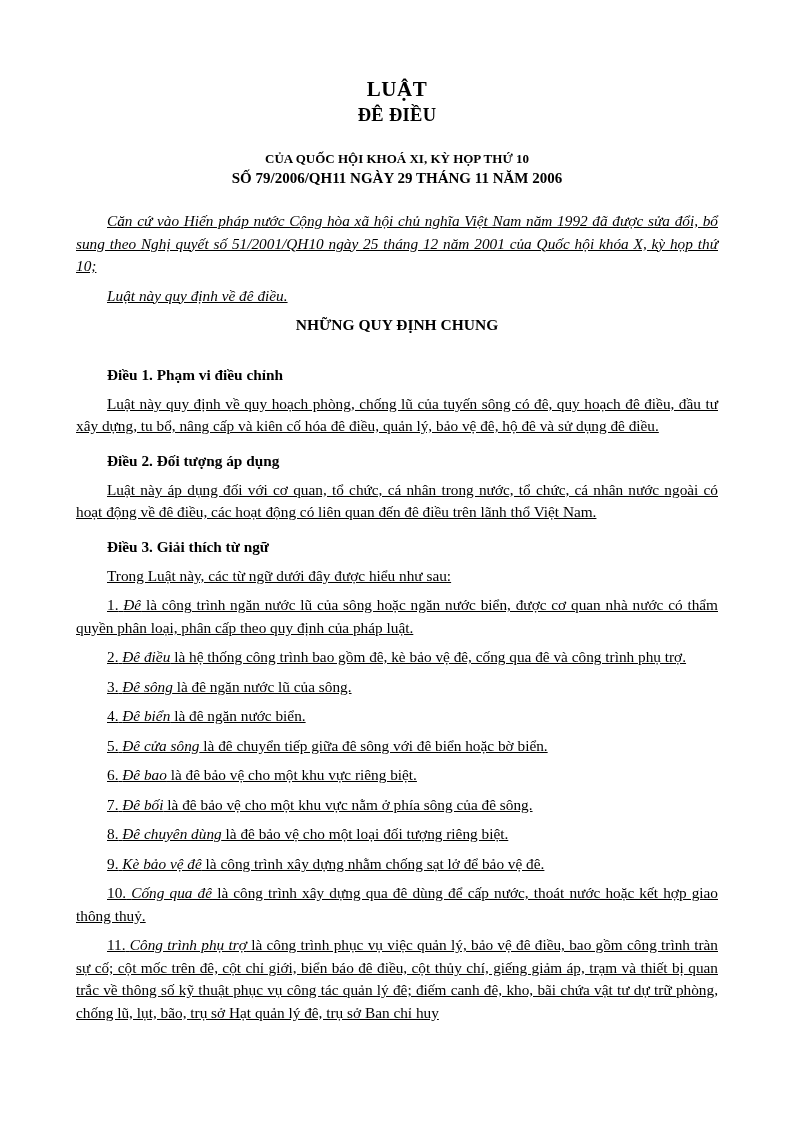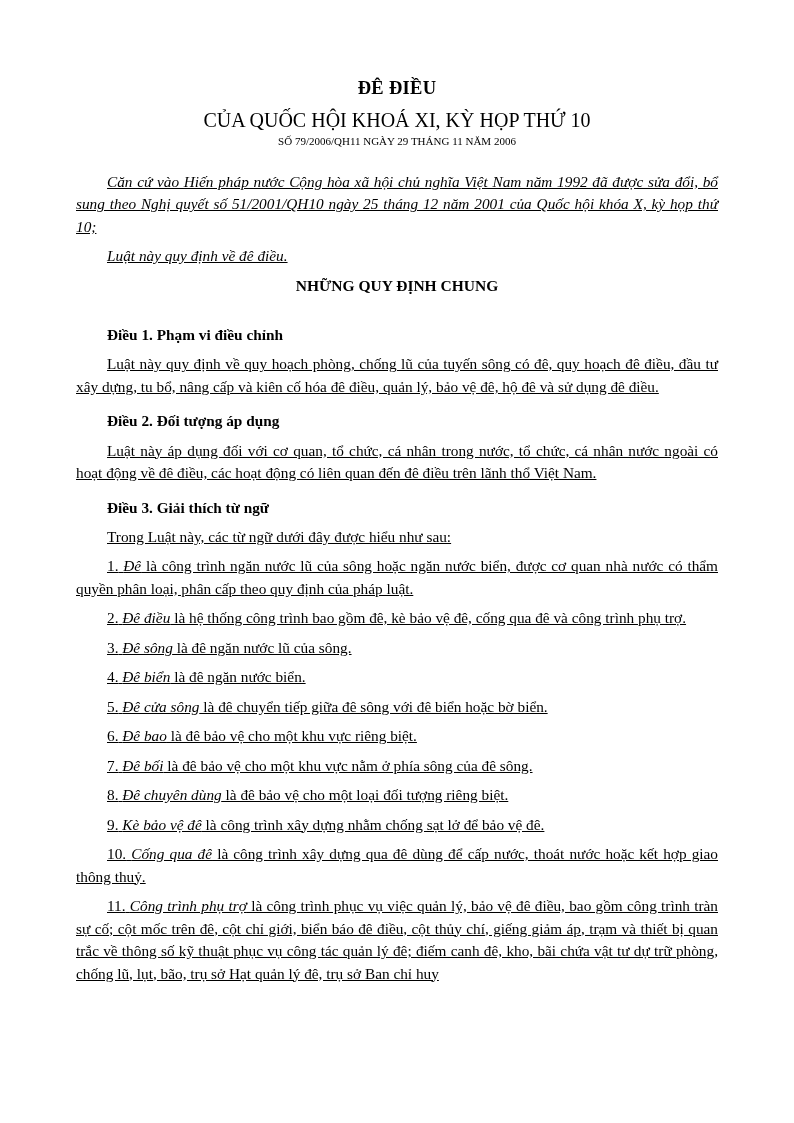--- a/index.html
+++ b/index.html
@@ -94,6 +94,7 @@
 <div class="page">
 
   <div class="title-block">
+    <div class="doc-title-main">LUẬT</div>
     <div class="doc-title-sub">ĐÊ ĐIỀU</div>
     <div class="doc-session">CỦA QUỐC HỘI KHOÁ XI, KỲ HỌP THỨ 10</div>
     <div class="doc-number">SỐ 79/2006/QH11 NGÀY 29 THÁNG 11 NĂM 2006</div>

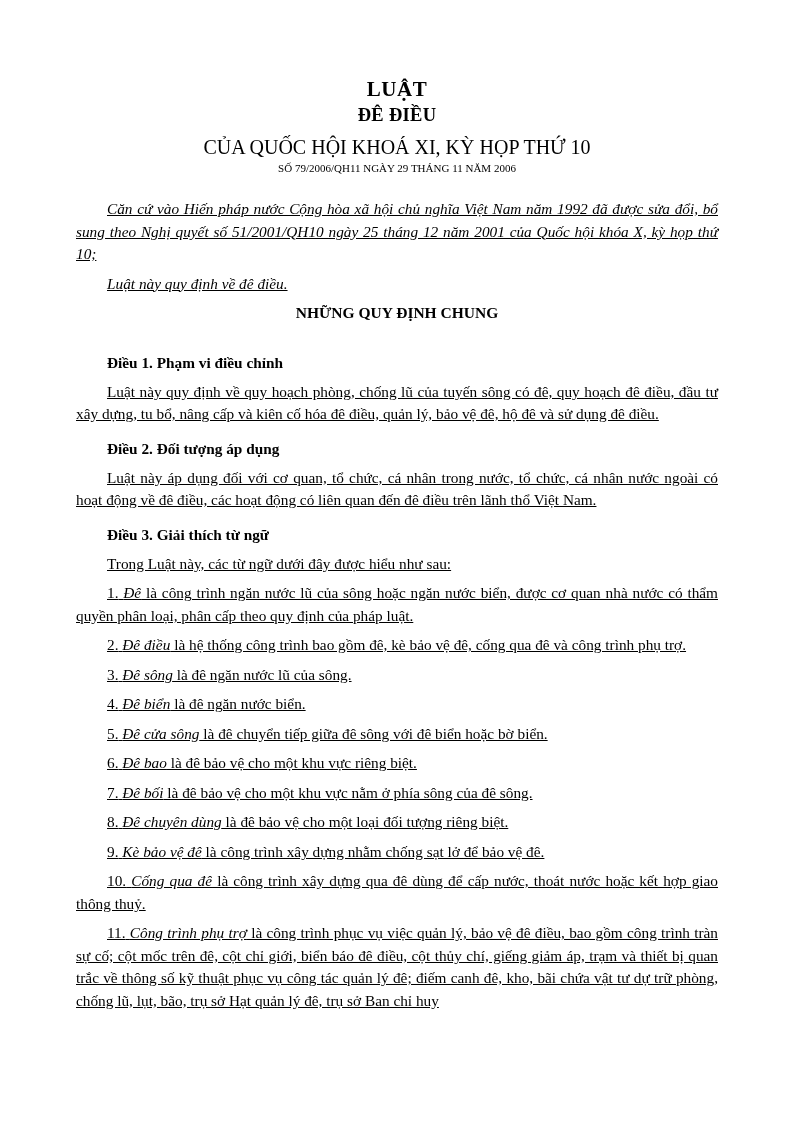--- a/index.html
+++ b/index.html
@@ -39,9 +39,9 @@
     margin-top: 1px;
   }
   .doc-session {
-    font-size: 20px;
-    font-weight: normal;
-    margin-top: 7px;
+    font-size: 13px;
+    font-weight: bold;
+    margin-top: 23px;
     line-height: 1.35;
   }
   .doc-number {

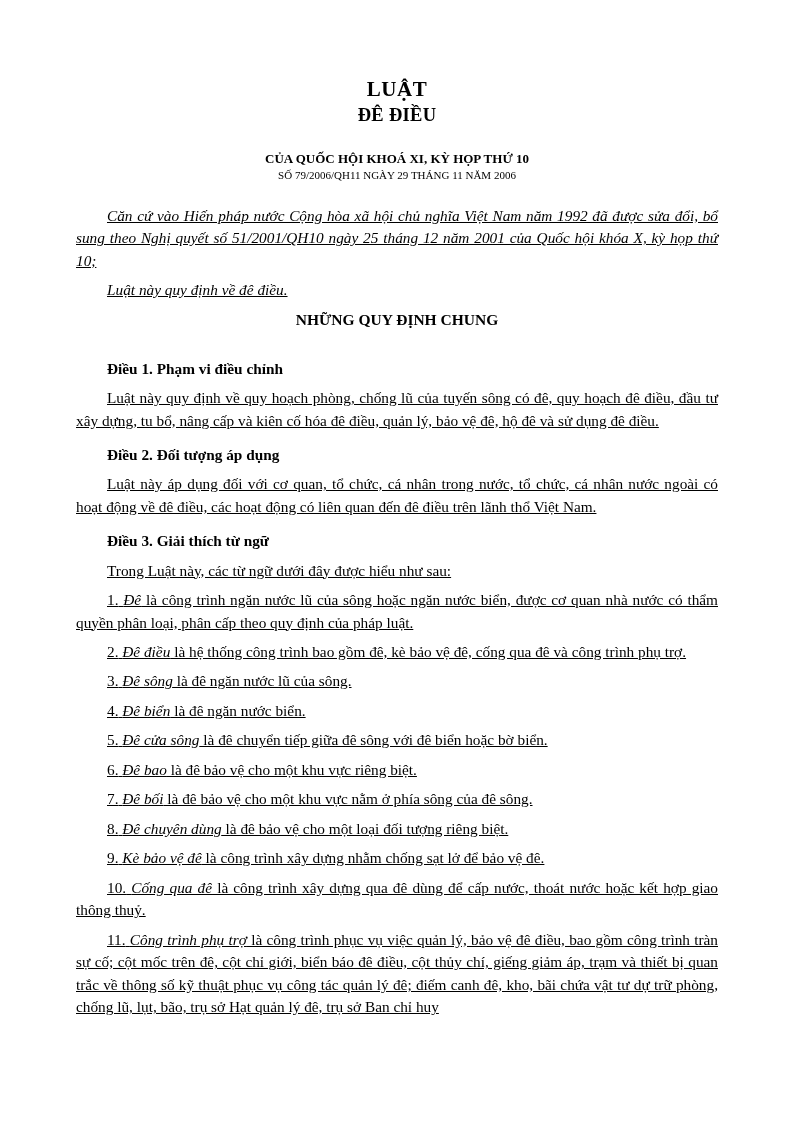--- a/index.html
+++ b/index.html
@@ -45,8 +45,8 @@
     line-height: 1.35;
   }
   .doc-number {
-    font-size: 11px;
-    font-weight: normal;
+    font-size: 15px;
+    font-weight: bold;
     line-height: 1.35;
   }
   .body-block {

